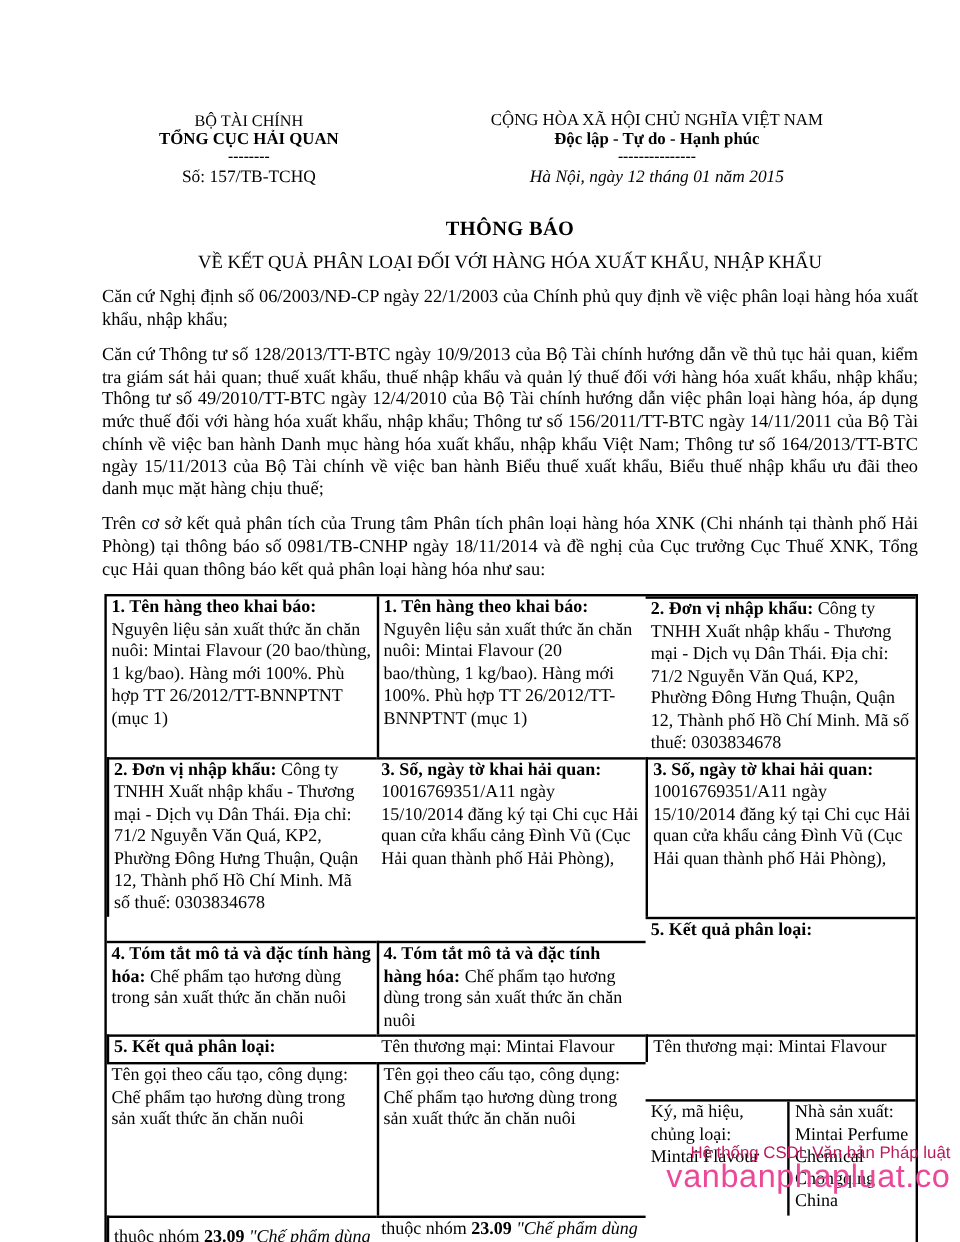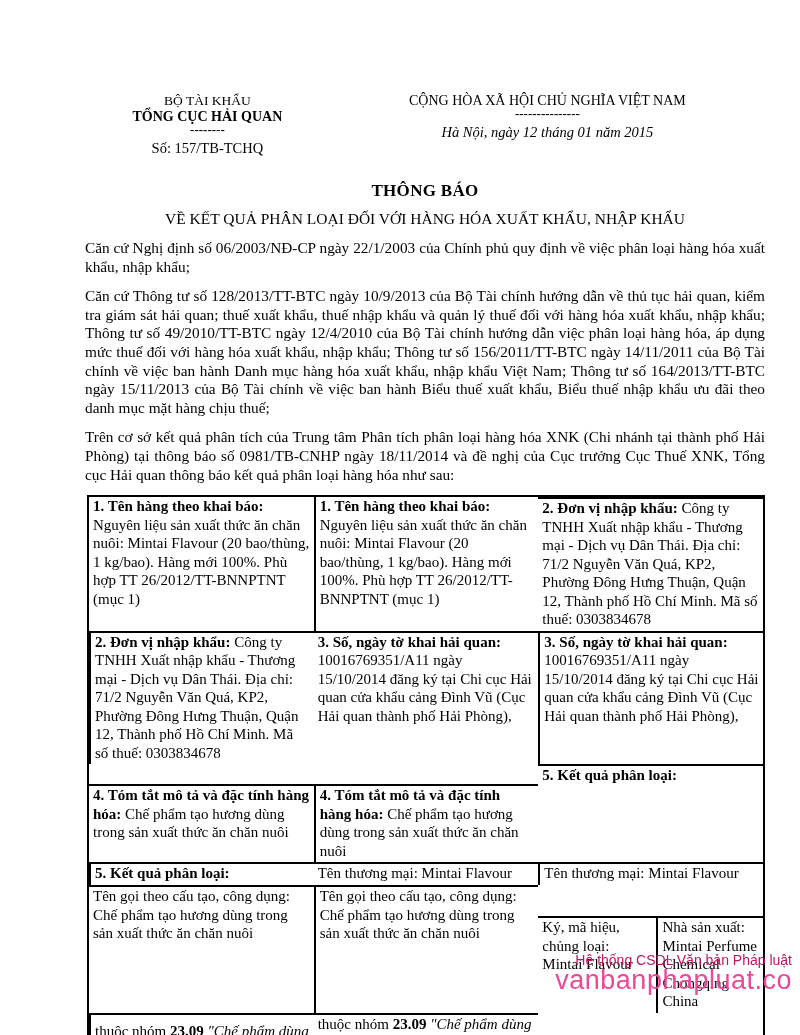--- a/index.html
+++ b/index.html
@@ -56,7 +56,7 @@
 
     <div class="header-row">
       <div class="hdr-left">
-        <div class="hdr-l1">BỘ TÀI KHẨU</div>
+        <div class="hdr-l1">BỘ TÀI CHÍNH</div>
         <div class="hdr-l2">TỔNG CỤC HẢI QUAN</div>
         <div class="hdr-divider">--------</div>
         <div class="hdr-docnum">Số: 157/TB-TCHQ</div>

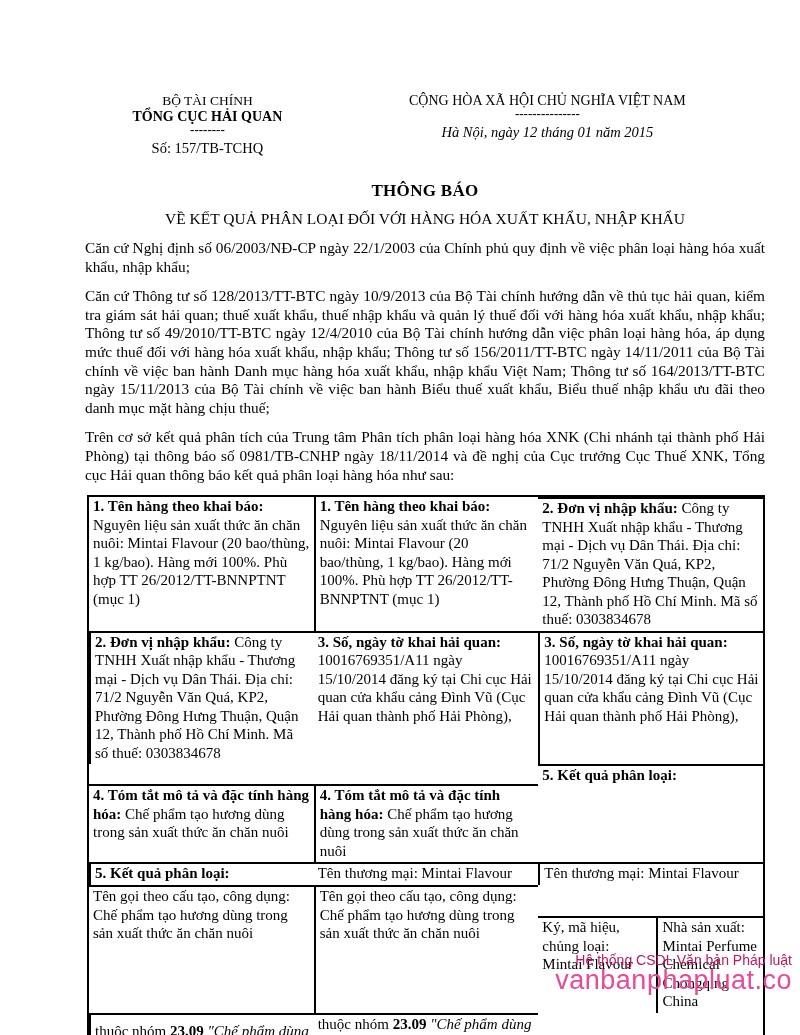--- a/index.html
+++ b/index.html
@@ -63,6 +63,7 @@
       </div>
       <div class="hdr-right">
         <div class="hdr-r1">CỘNG HÒA XÃ HỘI CHỦ NGHĨA VIỆT NAM</div>
+        <div class="hdr-r2">Độc lập - Tự do - Hạnh phúc</div>
         <div class="hdr-divider">---------------</div>
         <div class="hdr-date">Hà Nội, ngày 12 tháng 01 năm 2015</div>
       </div>

